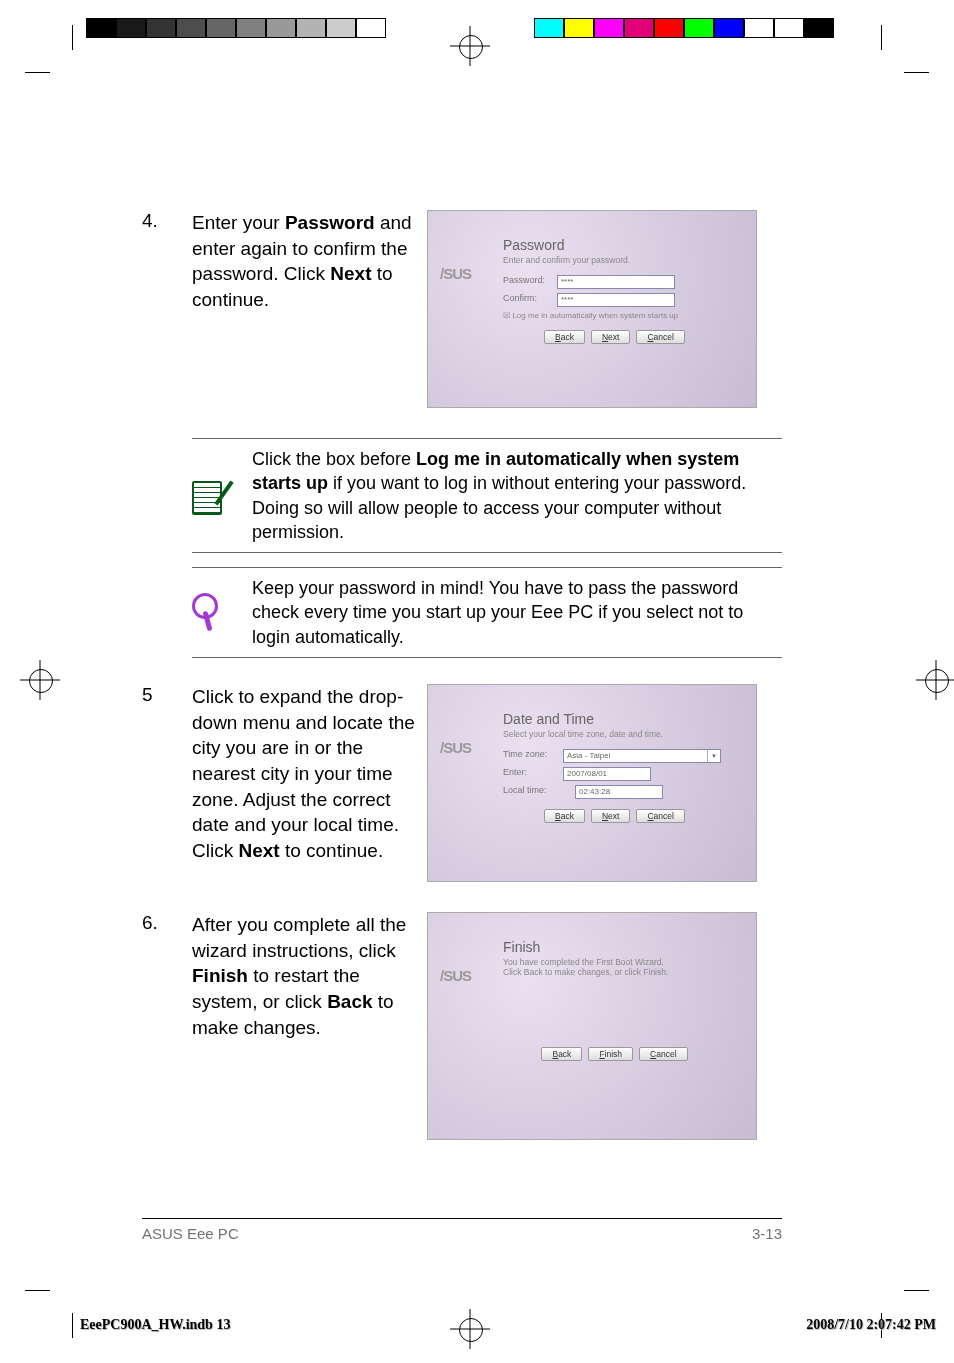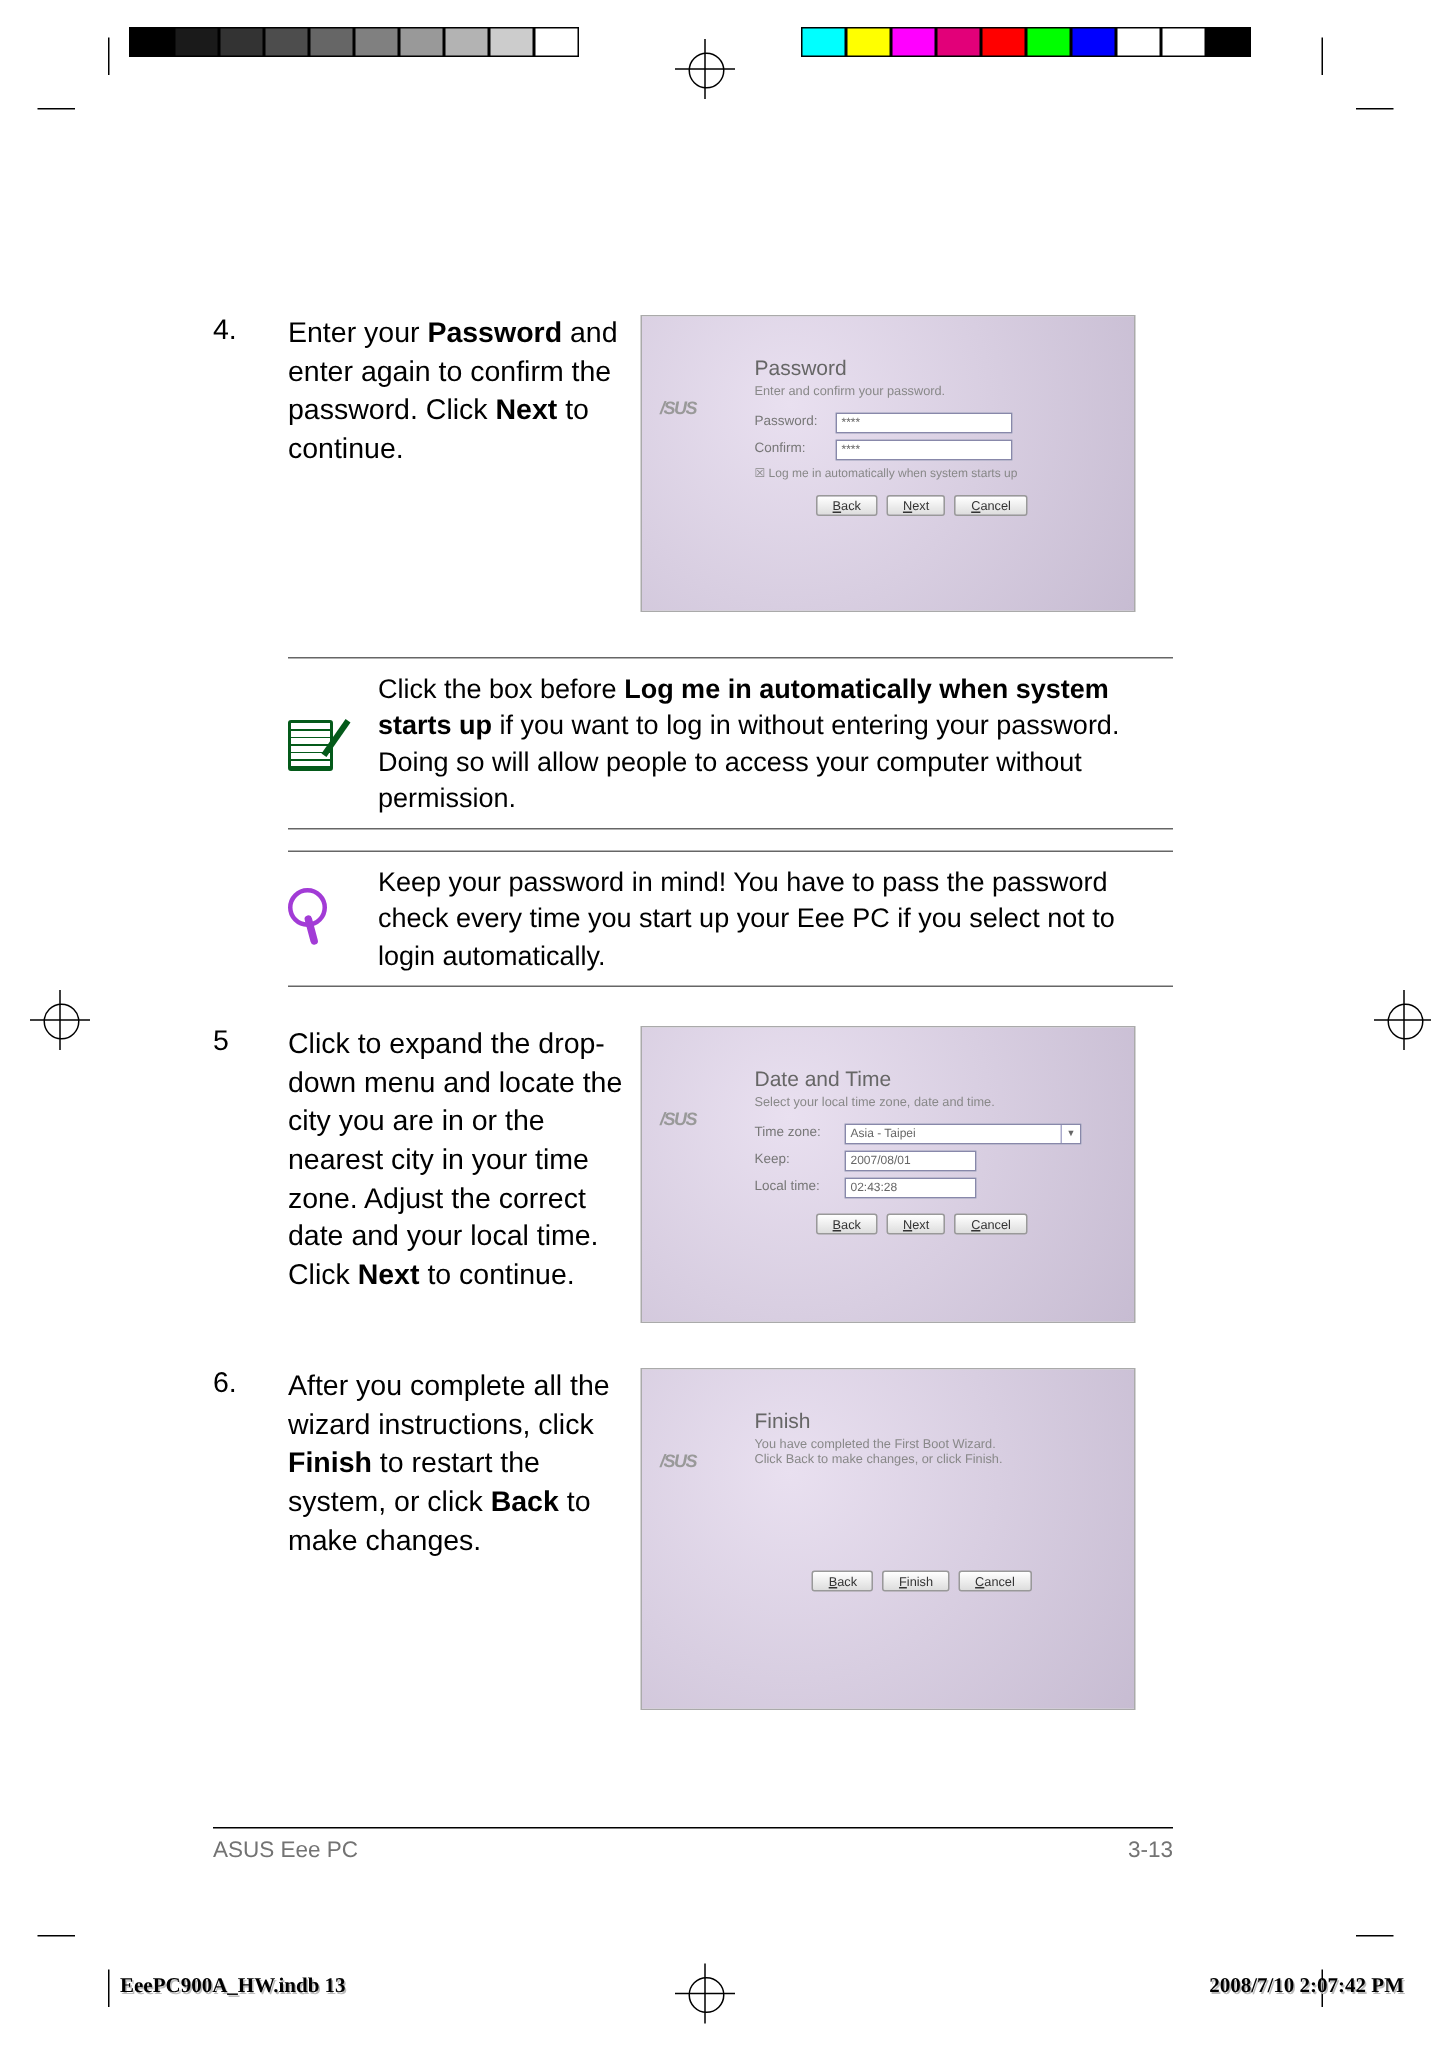--- a/index.html
+++ b/index.html
@@ -117,10 +117,9 @@
     position: absolute;
     left: 12px;
     top: 54px;
-    font-size: 12px;
+    font-size: 15px;
     font-weight: bold;
     color: #999;
-    font-style: italic;
     letter-spacing: -1px;
   }
   .dlg {

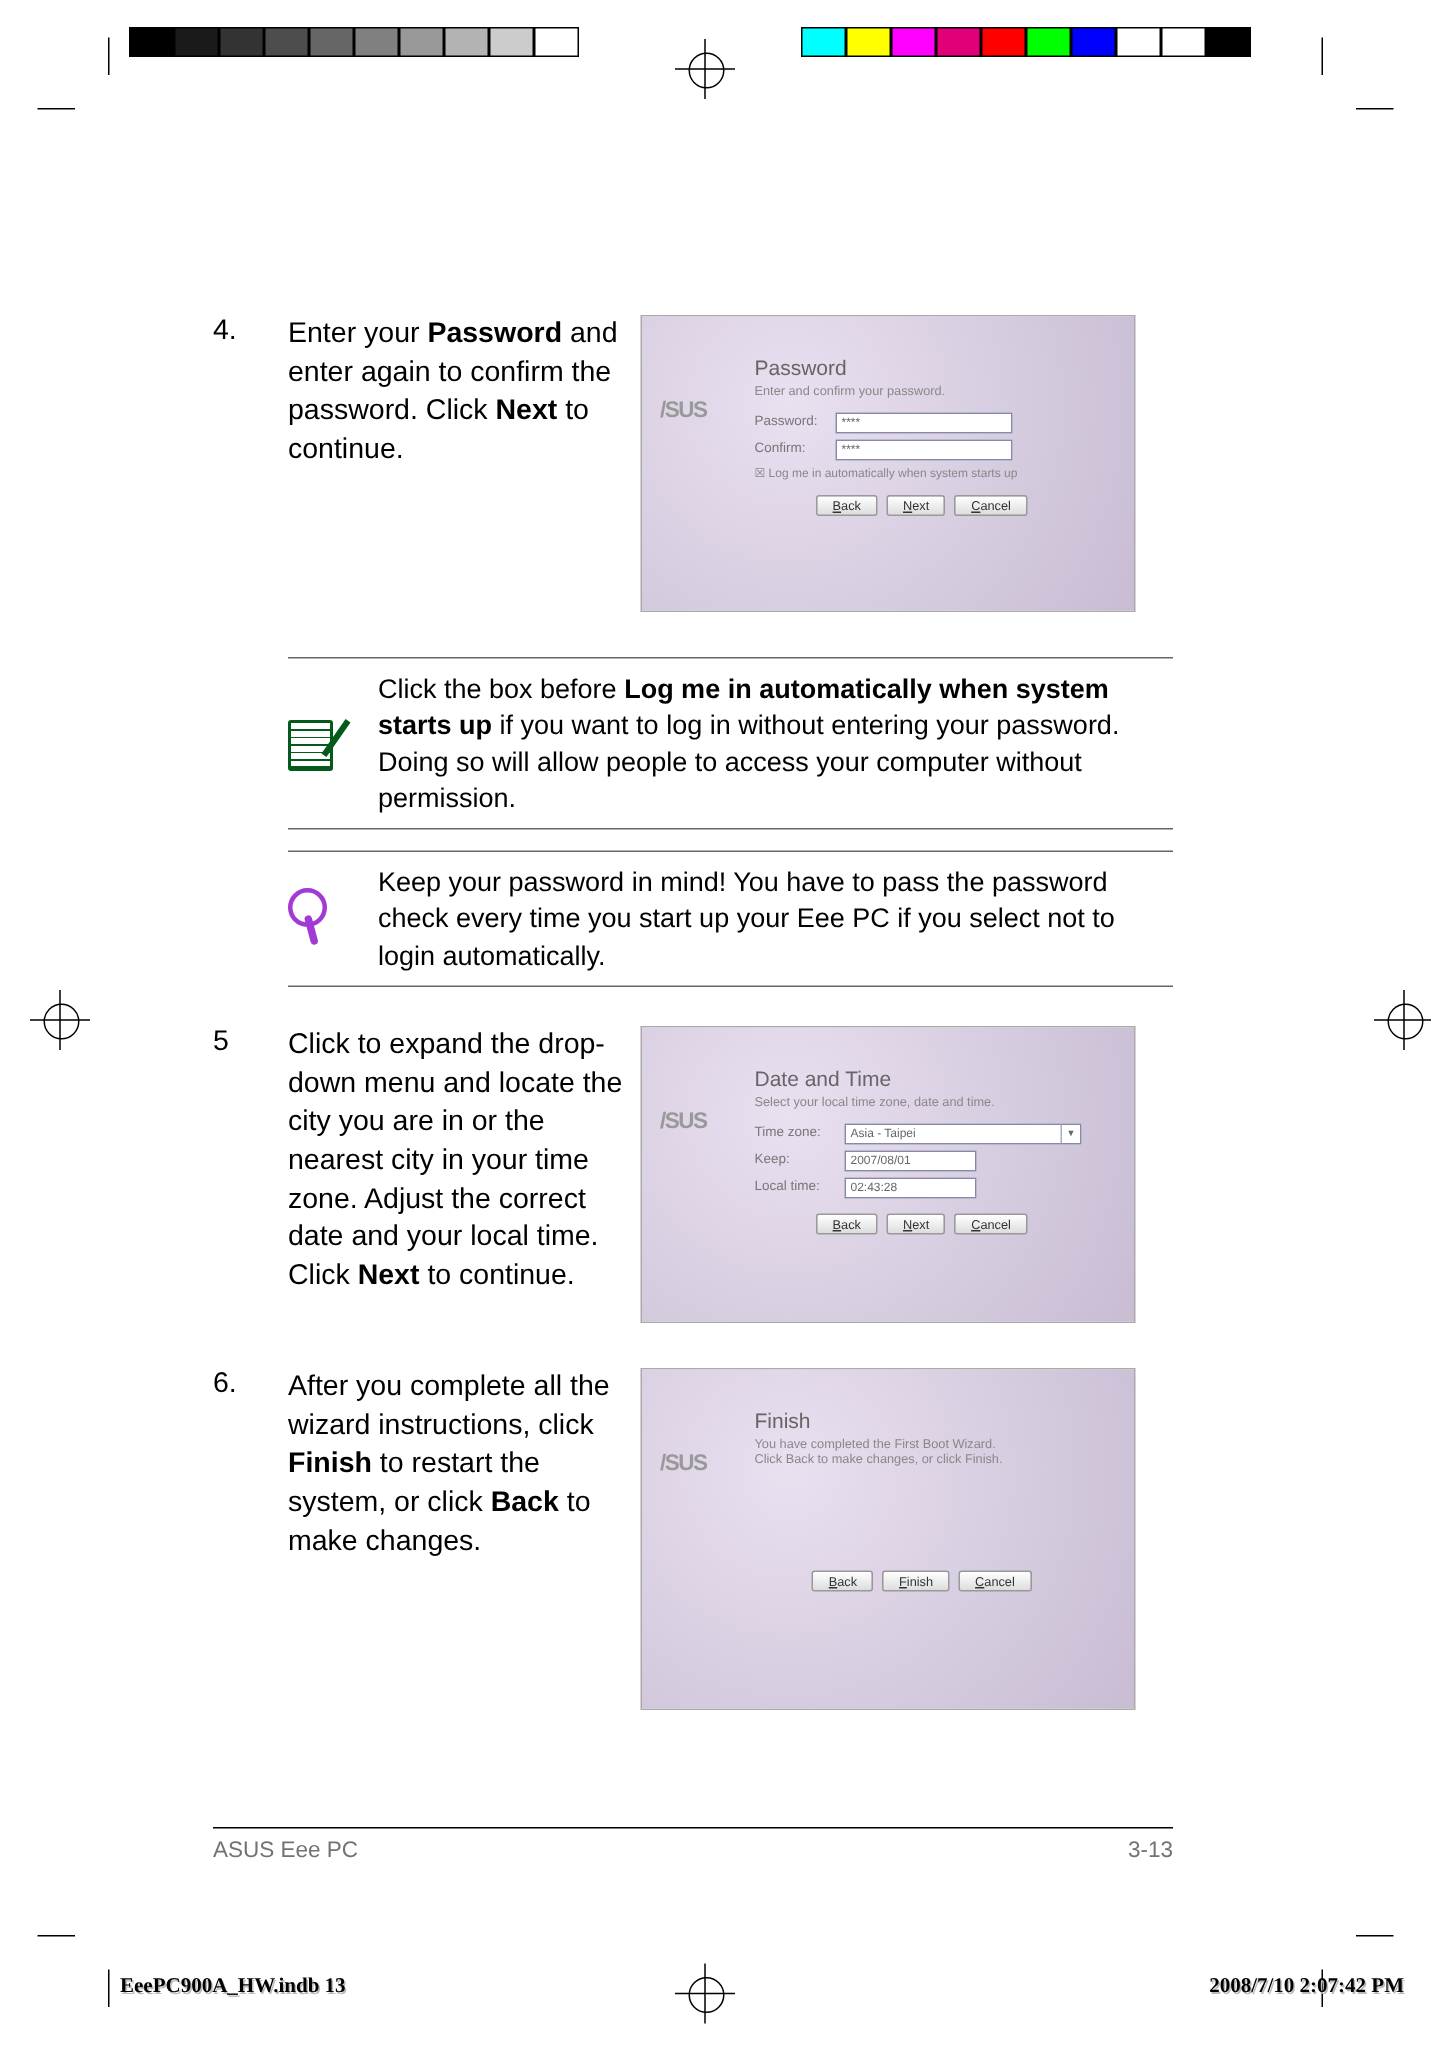--- a/index.html
+++ b/index.html
@@ -390,7 +390,7 @@
               </div>
             </div>
             <div class="dlg-row">
-              <label style="width:60px;">Keep:</label>
+              <label style="width:60px;">Enter:</label>
               <div class="inp" style="width:80px;">
                 <span>2007/08/01</span>
               </div>

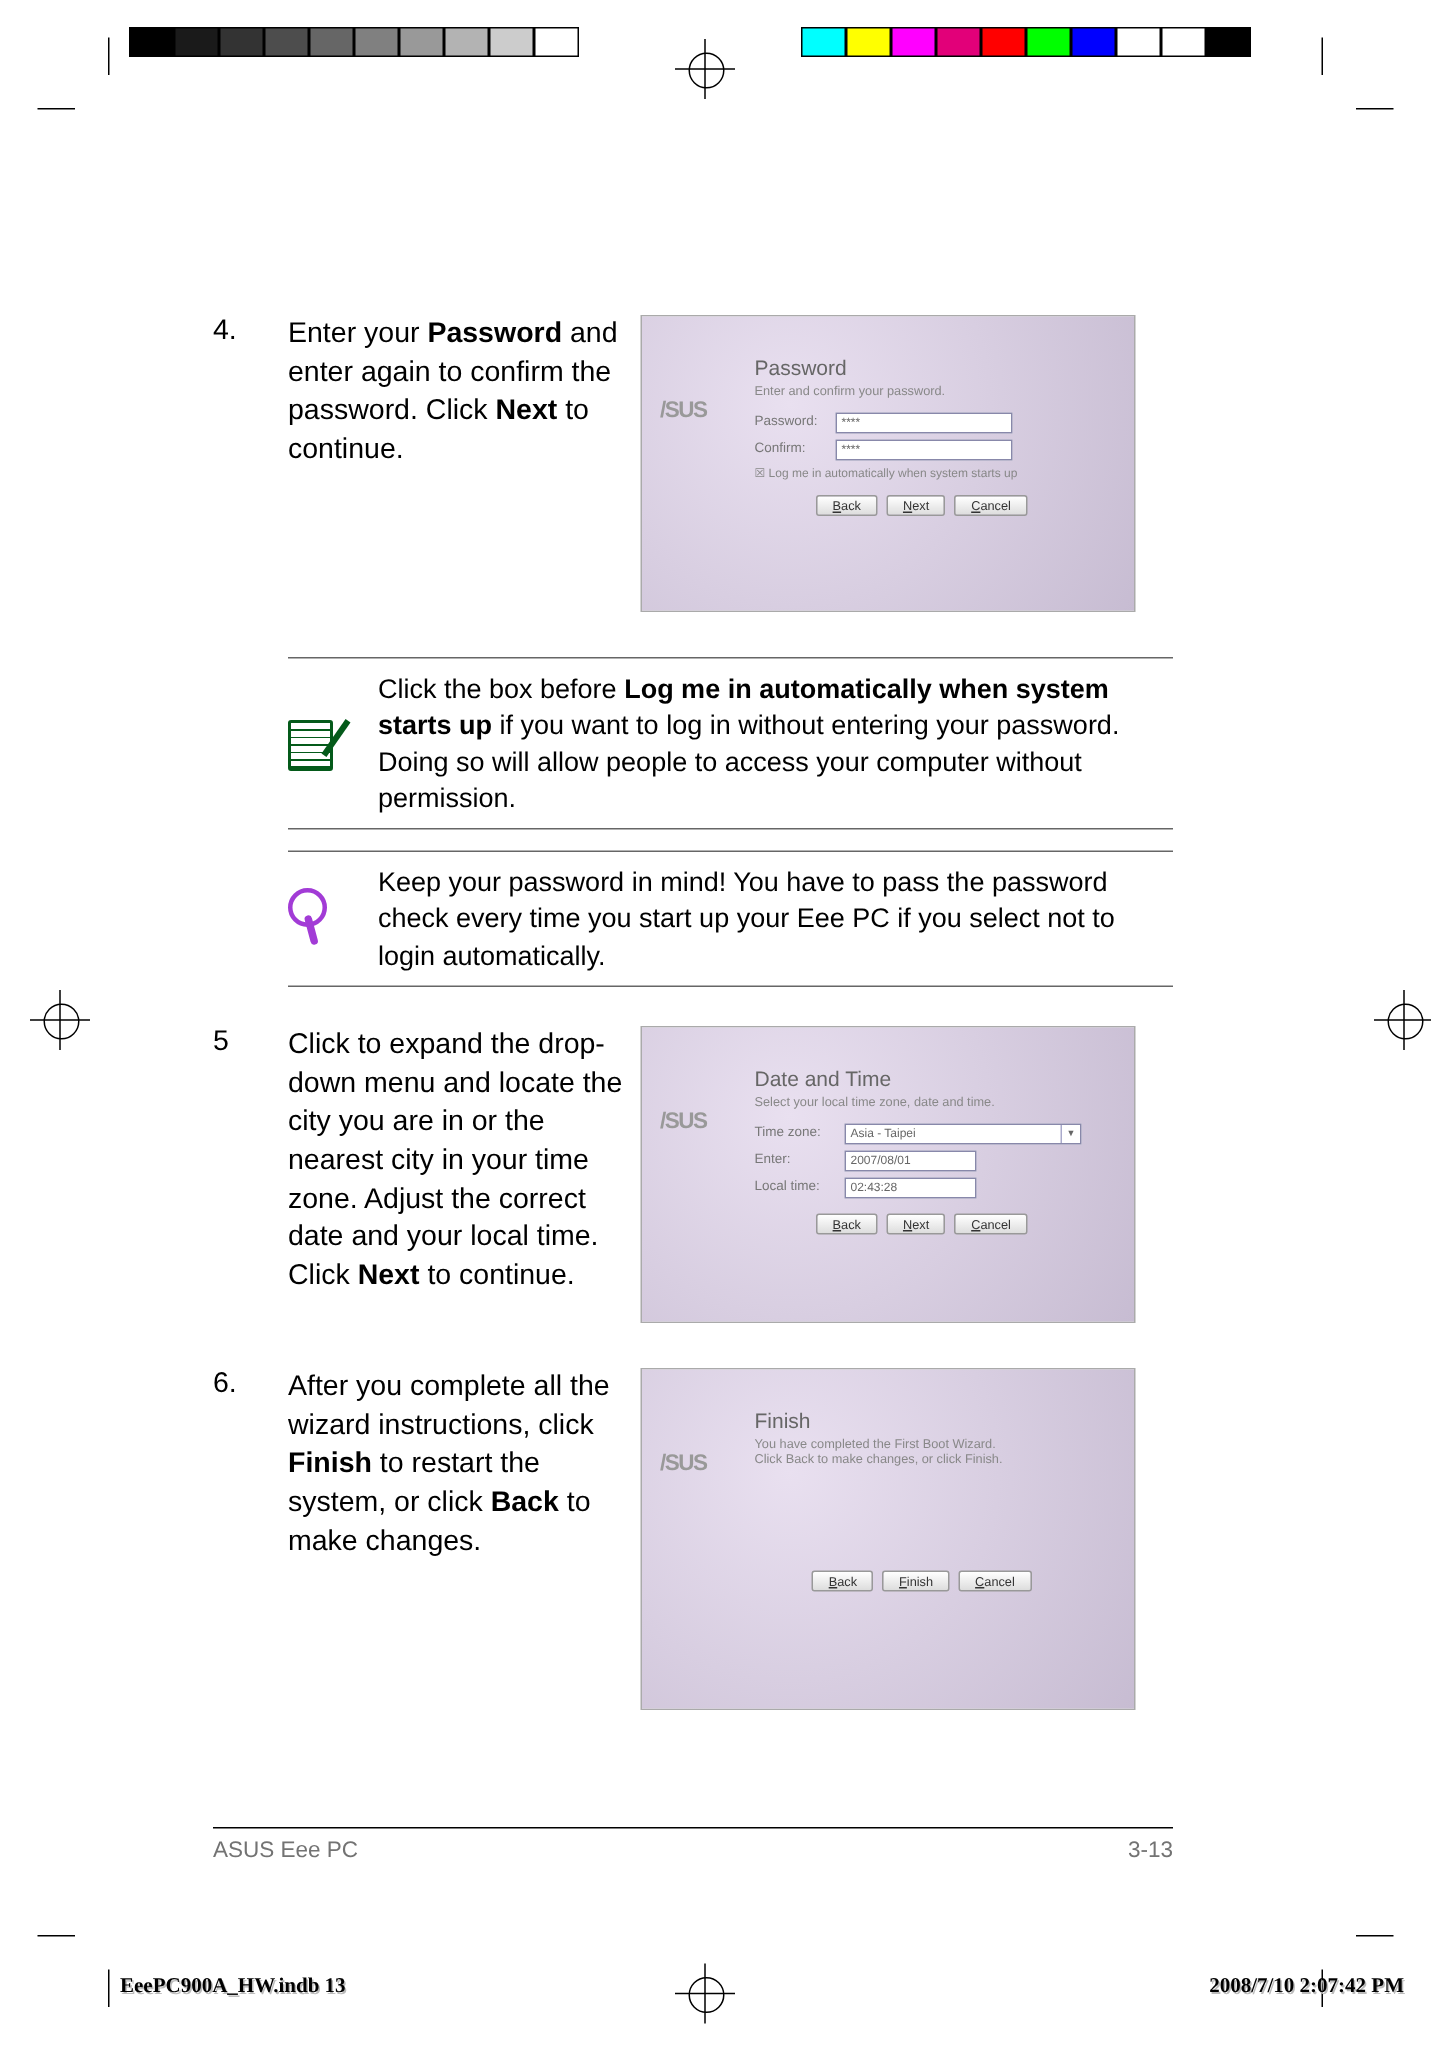--- a/index.html
+++ b/index.html
@@ -397,7 +397,7 @@
             </div>
             <div class="dlg-row">
               <label style="width:60px;">Local time:</label>
-              <div class="inp" style="width:80px;">
+              <div class="inp" style="width:80px;margin-left:12px;">
                 <span>02:43:28</span>
               </div>
             </div>

